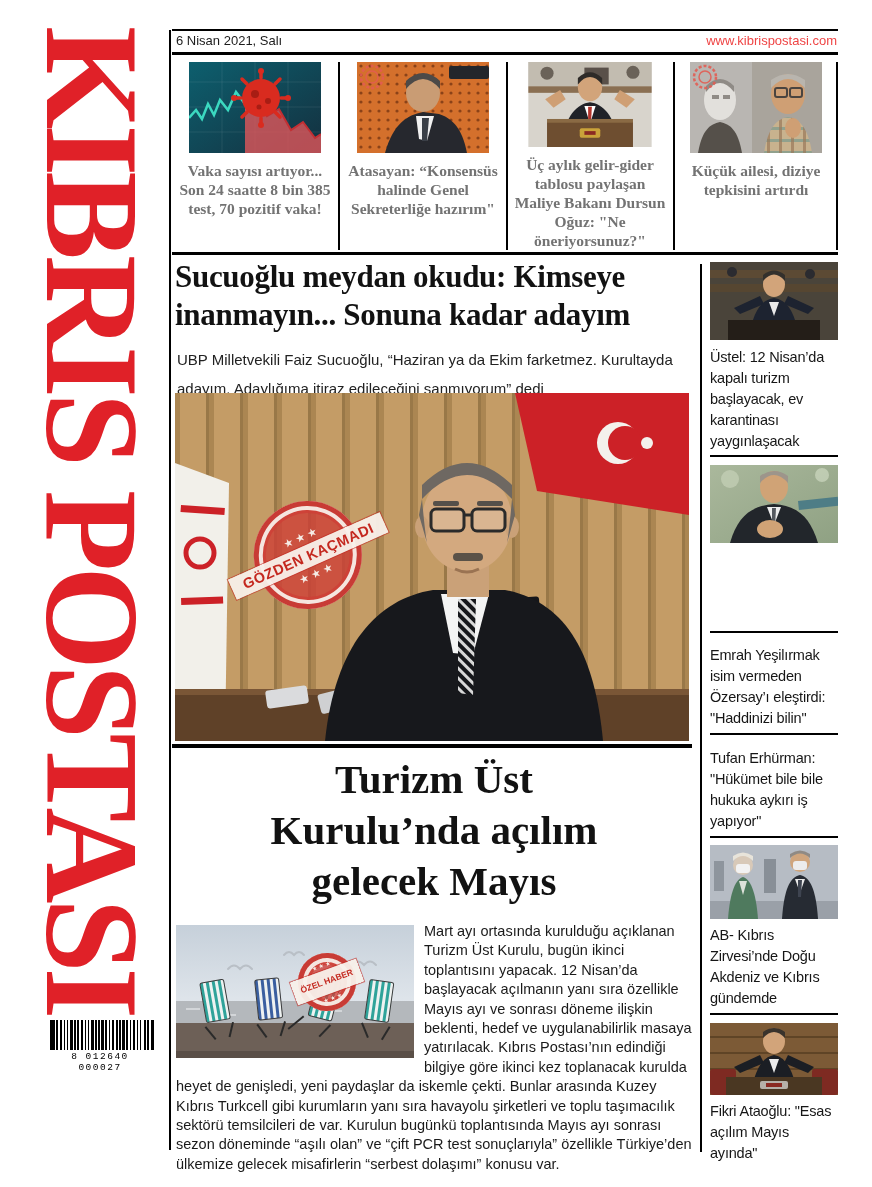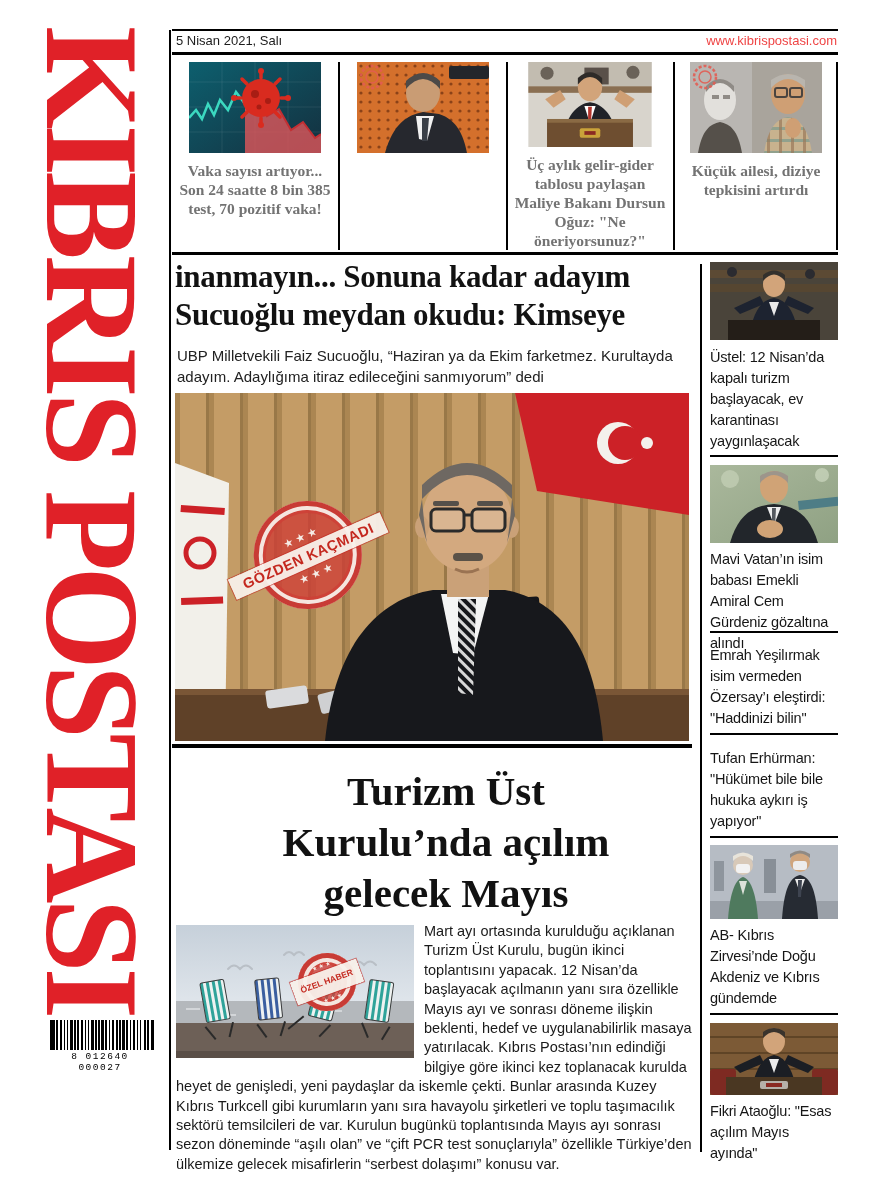--- a/index.html
+++ b/index.html
@@ -70,7 +70,7 @@
   </div>
 
   <div class="hrule" style="left:172px;top:29px;width:666px;height:1.5px"></div>
-  <div class="header-date">5 Nisan 2021, Salı</div>
+  <div class="header-date">6 Nisan 2021, Salı</div>
   <div class="header-site">www.kibrispostasi.com</div>
   <div class="hrule" style="left:172px;top:52px;width:666px;height:2.5px"></div>
 

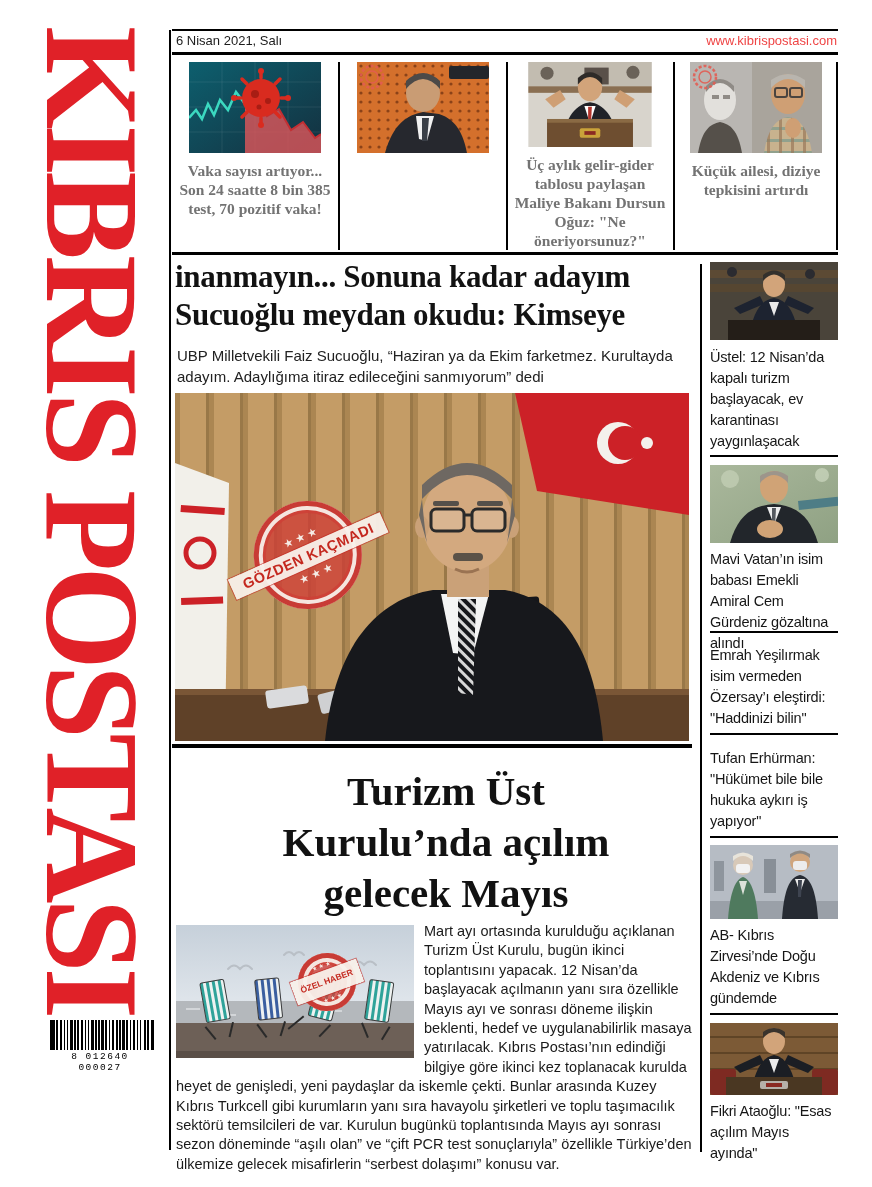--- a/index.html
+++ b/index.html
@@ -137,6 +137,7 @@
       <circle cx="15" cy="15" r="6" fill="none" stroke="#e25c52" stroke-width="1.5" opacity="0.9"></circle>
         </g>
     </svg>
+    <div class="top-headline" style="width:156px">Atasayan: “Konsensüs halinde Genel Sekreterliğe hazırım"</div>
   </div>
 
   <div class="top-story" style="left:509px;width:162px">

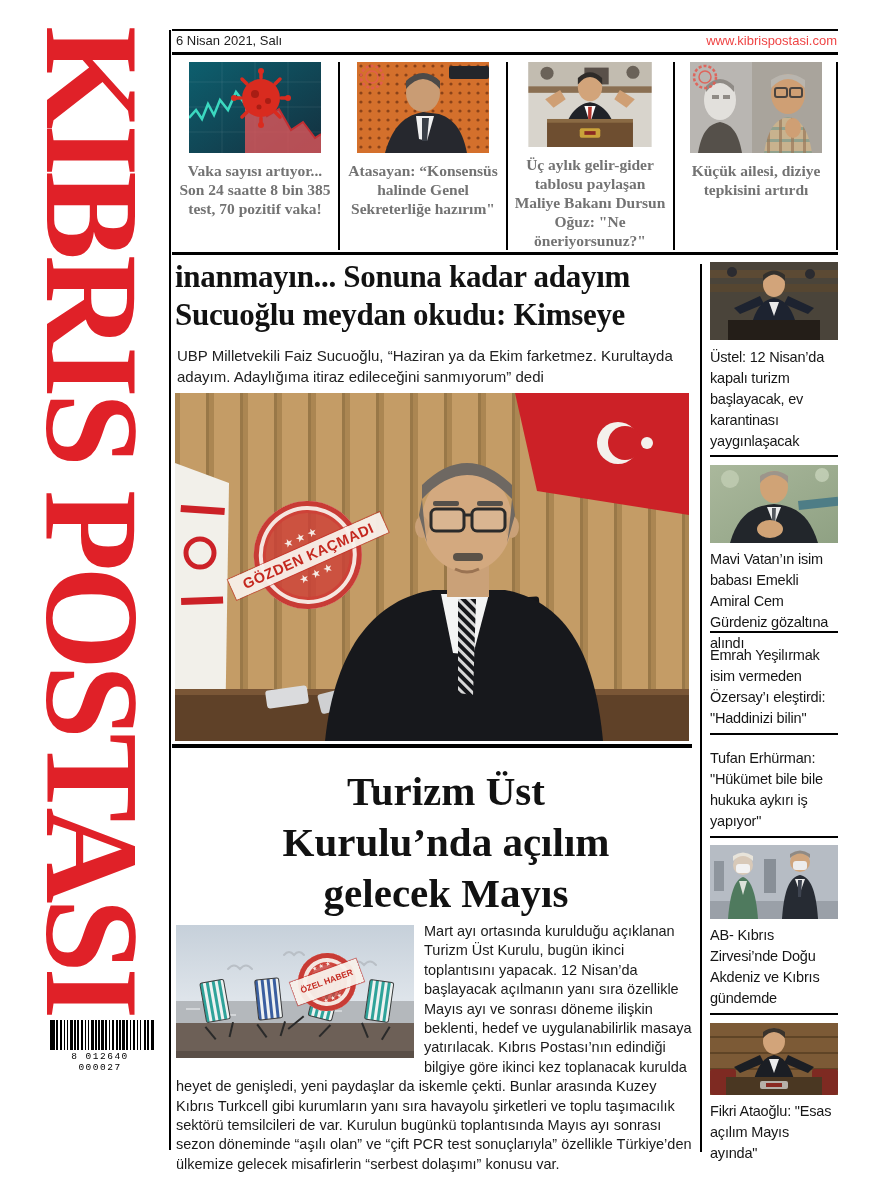--- a/index.html
+++ b/index.html
@@ -195,8 +195,8 @@
 
   <div class="hrule" style="left:172px;top:252px;width:666px;height:3px"></div>
   <h1 class="lead-headline" style="margin:0">
+      <span>Sucuoğlu meydan okudu: Kimseye</span>
       <span>inanmayın... Sonuna kadar adayım</span>
-      <span>Sucuoğlu meydan okudu: Kimseye</span>
     </h1>
   <p class="lead-subhead" style="margin:0">UBP Milletvekili Faiz Sucuoğlu, “Haziran ya da Ekim farketmez. Kurultayda adayım. Adaylığıma itiraz edileceğini sanmıyorum” dedi</p>
 

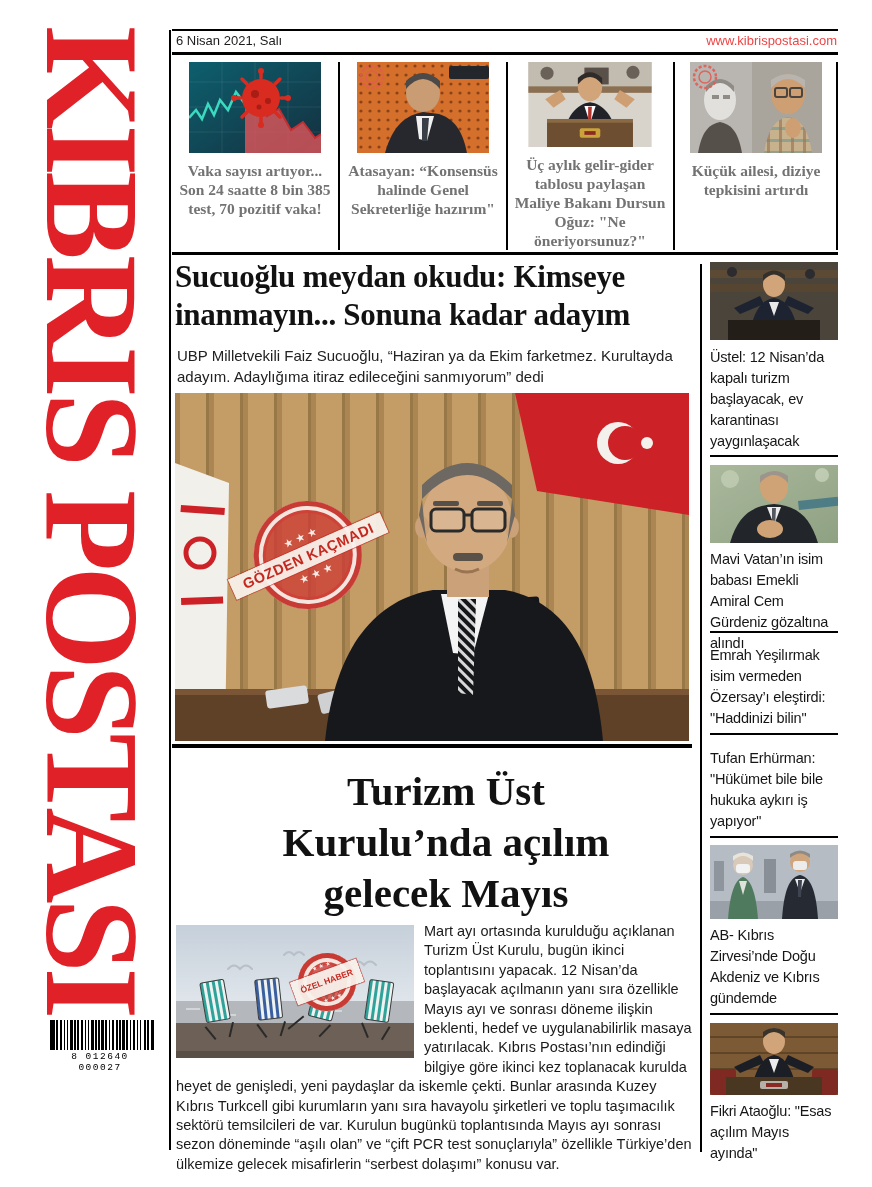--- a/index.html
+++ b/index.html
@@ -27,7 +27,7 @@
   .lead-headline{position:absolute;left:175px;top:258px;width:522px;font-family:"Liberation Serif",serif;
       font-weight:700;font-size:31px;line-height:38px;letter-spacing:-0.3px;color:#121212;}
   .lead-headline span{display:block;}
-  .lead-subhead{position:absolute;left:177px;top:345px;width:505px;font-size:15px;line-height:21px;color:#222;}
+  .lead-subhead{position:absolute;left:177px;top:345px;width:505px;font-size:15px;line-height:29px;color:#222;}
   .lead-photo{position:absolute;left:175px;top:393px;width:514px;height:348px;cursor:pointer;}
   .lead-photo svg{display:block;width:514px;height:348px;}
   

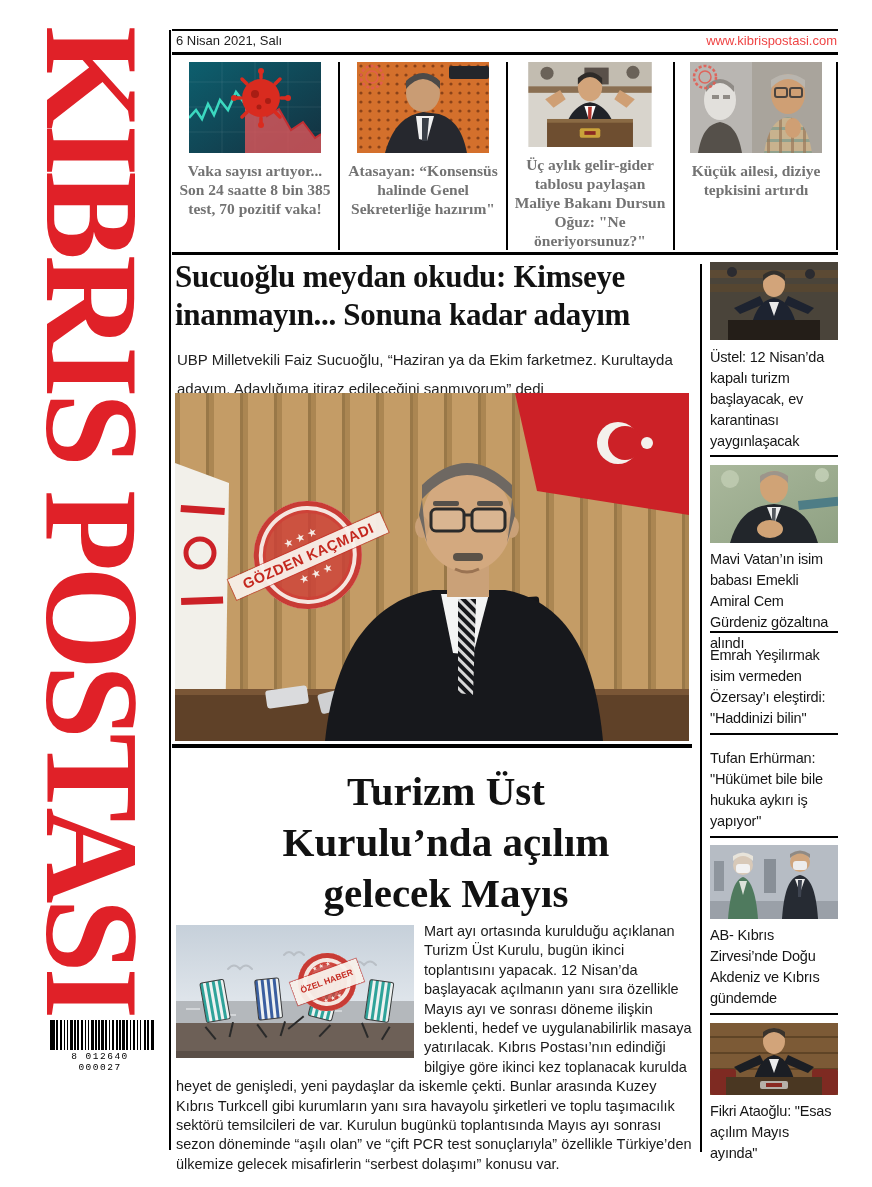--- a/index.html
+++ b/index.html
@@ -369,7 +369,6 @@
       <path d="M50,18 Q64,2 78,18 L78,11 Q64,1 50,11 Z" fill="#9d958b"></path>
       <ellipse cx="60" cy="64" rx="13" ry="9" fill="#d0a376"></ellipse>
     </svg>
-    <div class="side-headline">Mavi Vatan’ın isim babası Emekli Amiral Cem Gürdeniz gözaltına alındı</div>
   </div>
   <div class="side-rule" style="top:631px"></div>
 

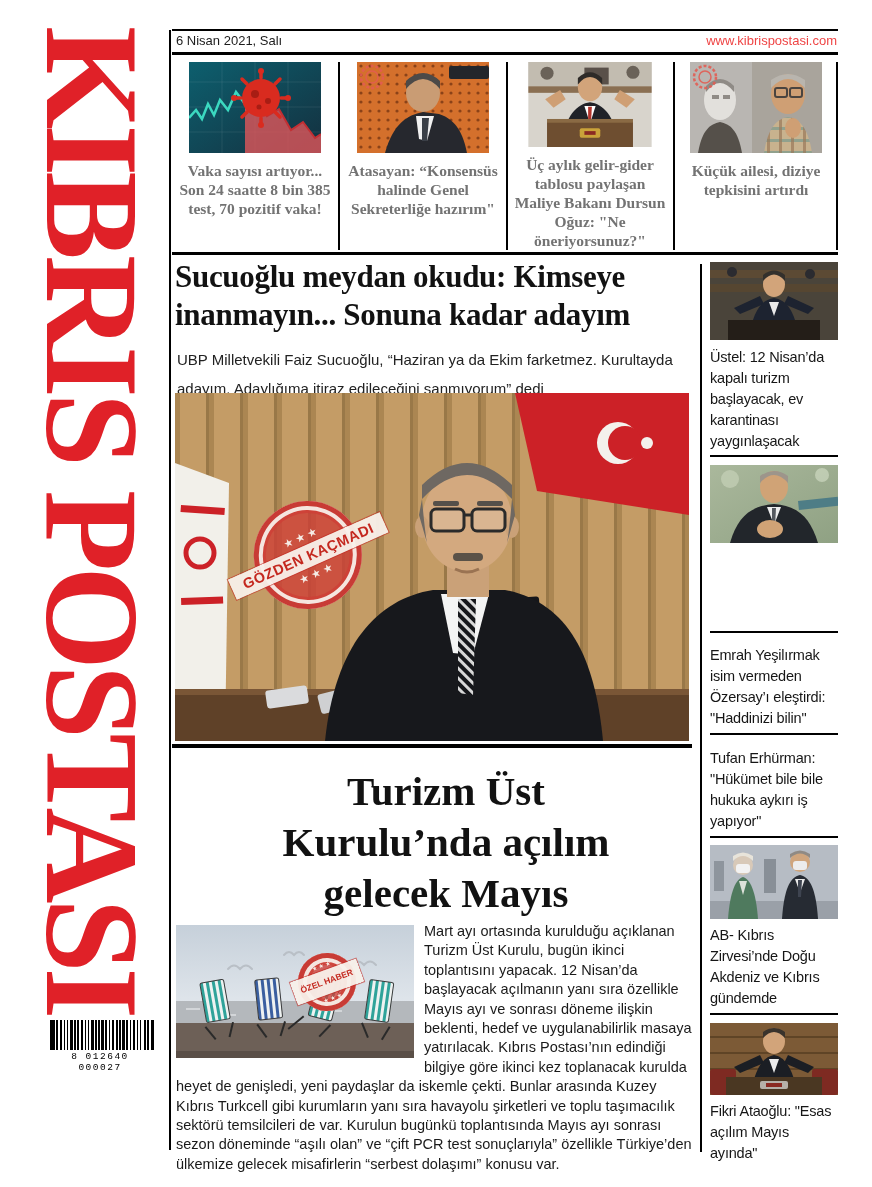--- a/index.html
+++ b/index.html
@@ -258,7 +258,7 @@
   </div>
 
   <div class="hrule" style="left:172px;top:744px;width:520px;height:4px"></div>
-  <h2 class="t-headline" style="margin:12px">
+  <h2 class="t-headline" style="margin:0">
       <span>Turizm Üst</span>
       <span>Kurulu’nda açılım</span>
       <span>gelecek Mayıs</span>

